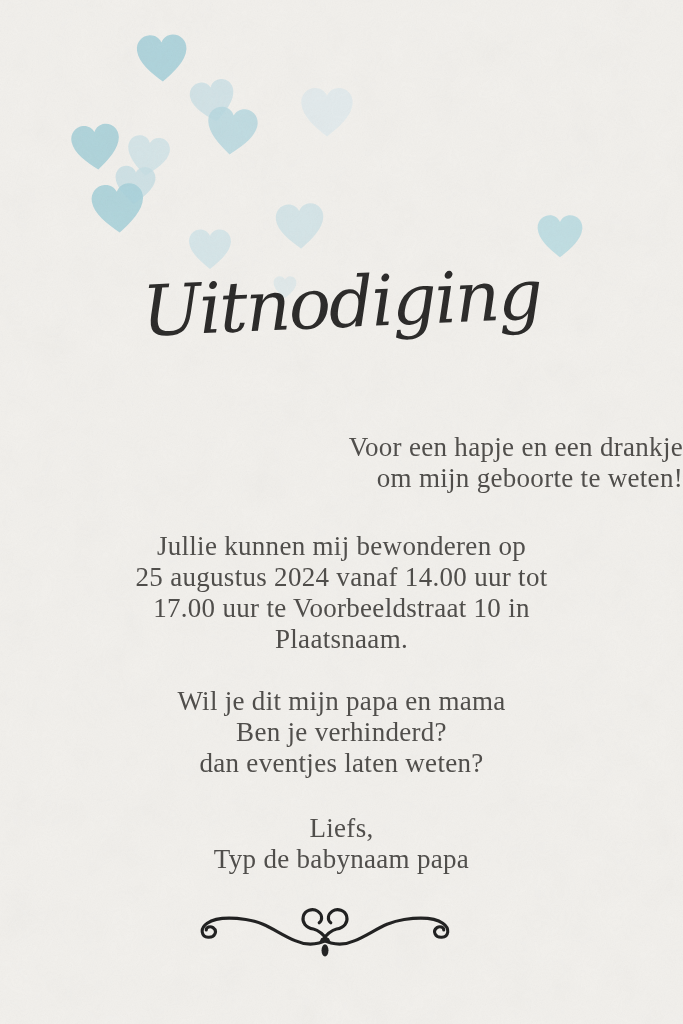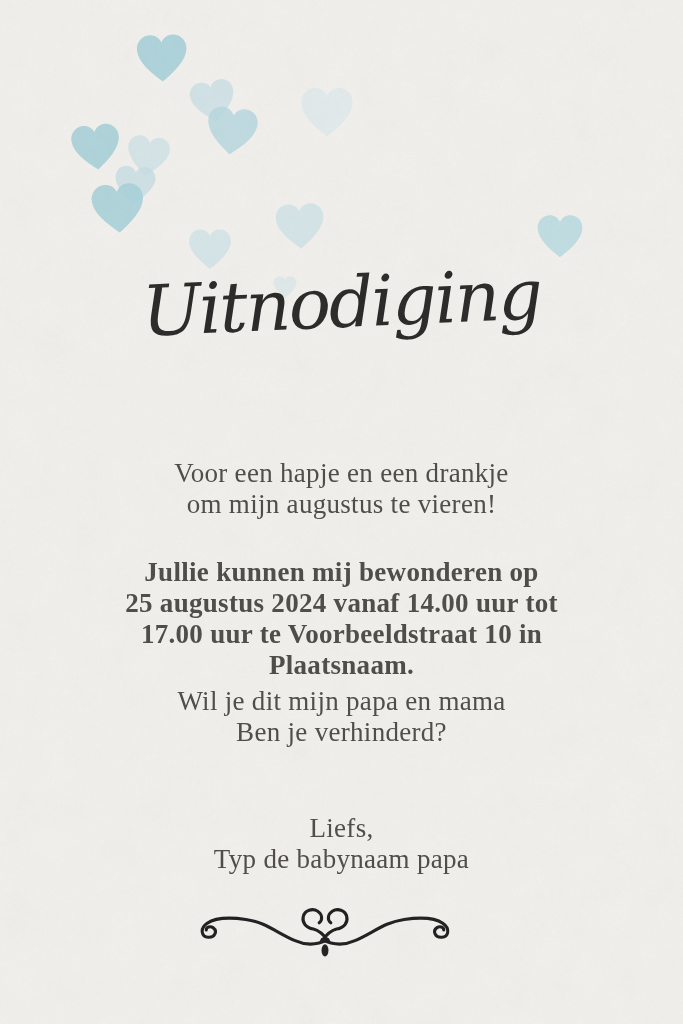--- a/index.html
+++ b/index.html
@@ -51,7 +51,7 @@
     letter-spacing: 0.3px;
     color: #4b4946;
   }
-  .para-1 { top: 458px; }
+  .para-1 { top: 432px; text-align: right; }
   .para-2 { top: 557px; font-weight: bold; }
   .para-3 { top: 686px; }
   .para-4 { top: 813px; }

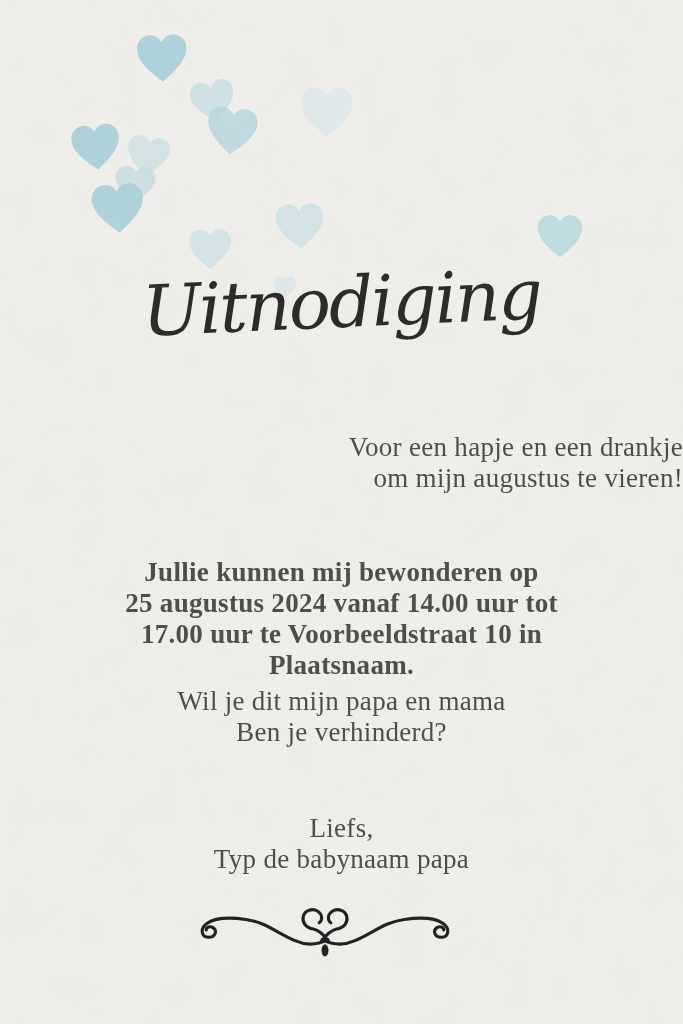--- a/index.html
+++ b/index.html
@@ -103,7 +103,7 @@
 
   <div class="para para-1">
     <span class="line">Voor een hapje en een drankje</span>
-    <span class="line">om mijn augustus te vieren!</span>
+    <span class="line">om mijn geboorte te weten!</span>
   </div>
 
   <div class="para para-2">

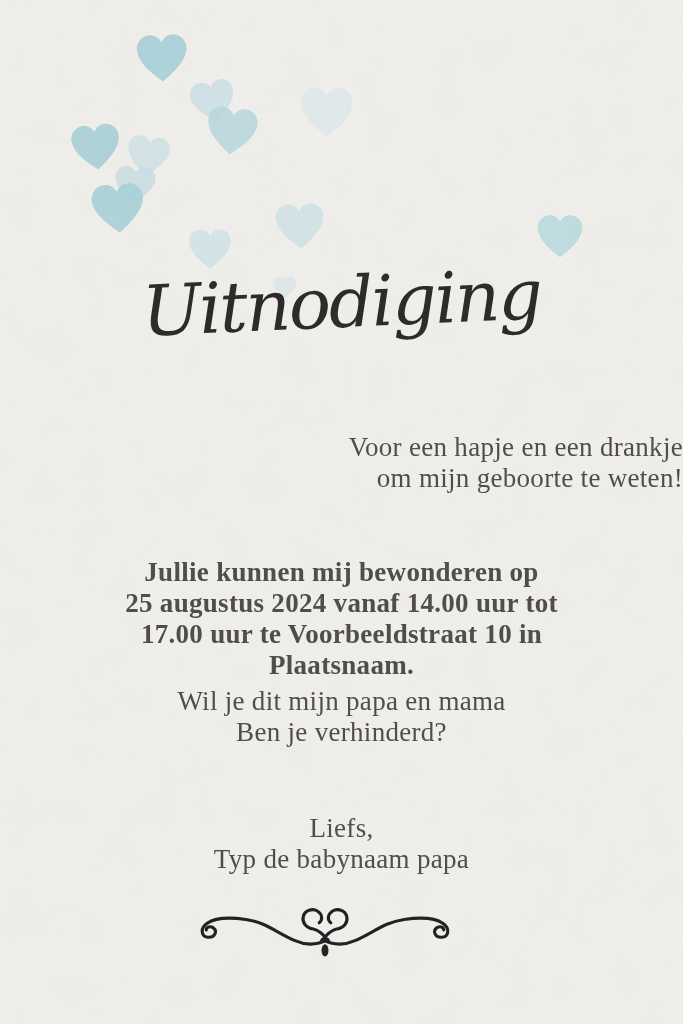--- a/index.html
+++ b/index.html
@@ -52,7 +52,7 @@
     color: #4b4946;
   }
   .para-1 { top: 432px; text-align: right; }
-  .para-2 { top: 557px; font-weight: bold; }
+  .para-2 { top: 531px; }
   .para-3 { top: 686px; }
   .para-4 { top: 813px; }
   .line { display: block; }

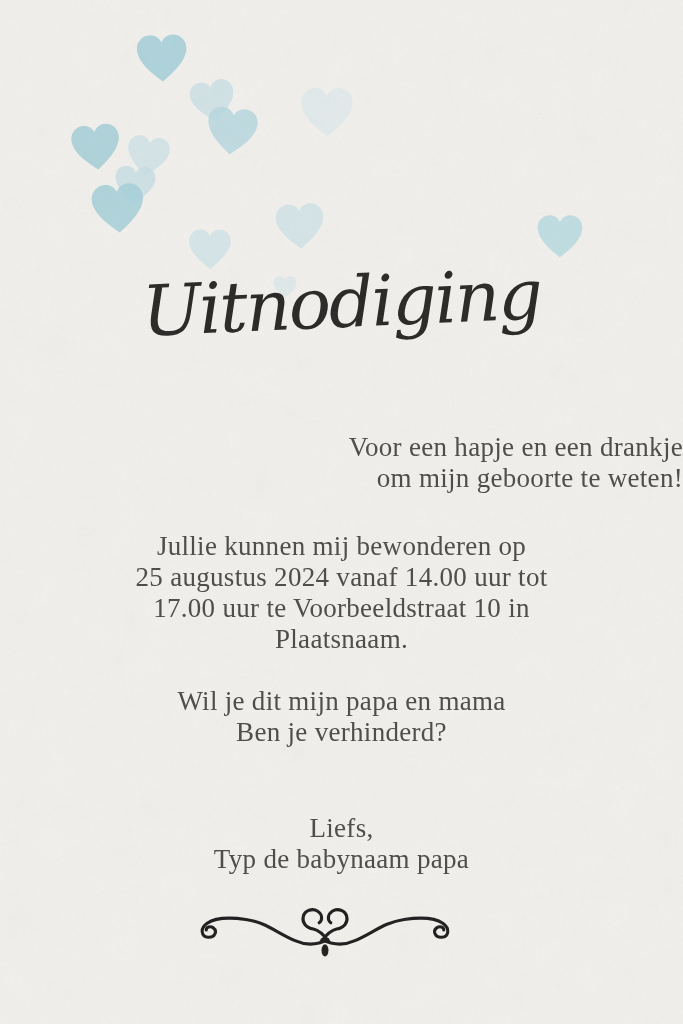--- a/index.html
+++ b/index.html
@@ -116,6 +116,7 @@
   <div class="para para-3">
     <span class="line">Wil je dit mijn papa en mama</span>
     <span class="line">Ben je verhinderd?</span>
+    <span class="line">dan eventjes laten weten?</span>
   </div>
 
   <div class="para para-4">

